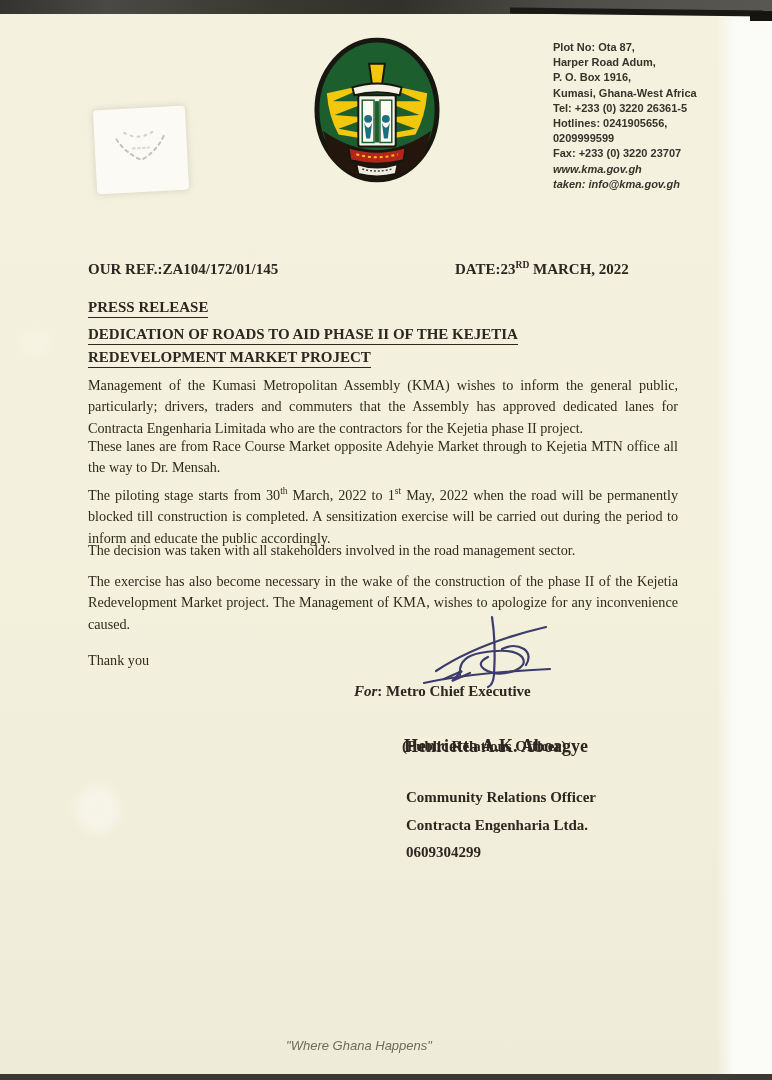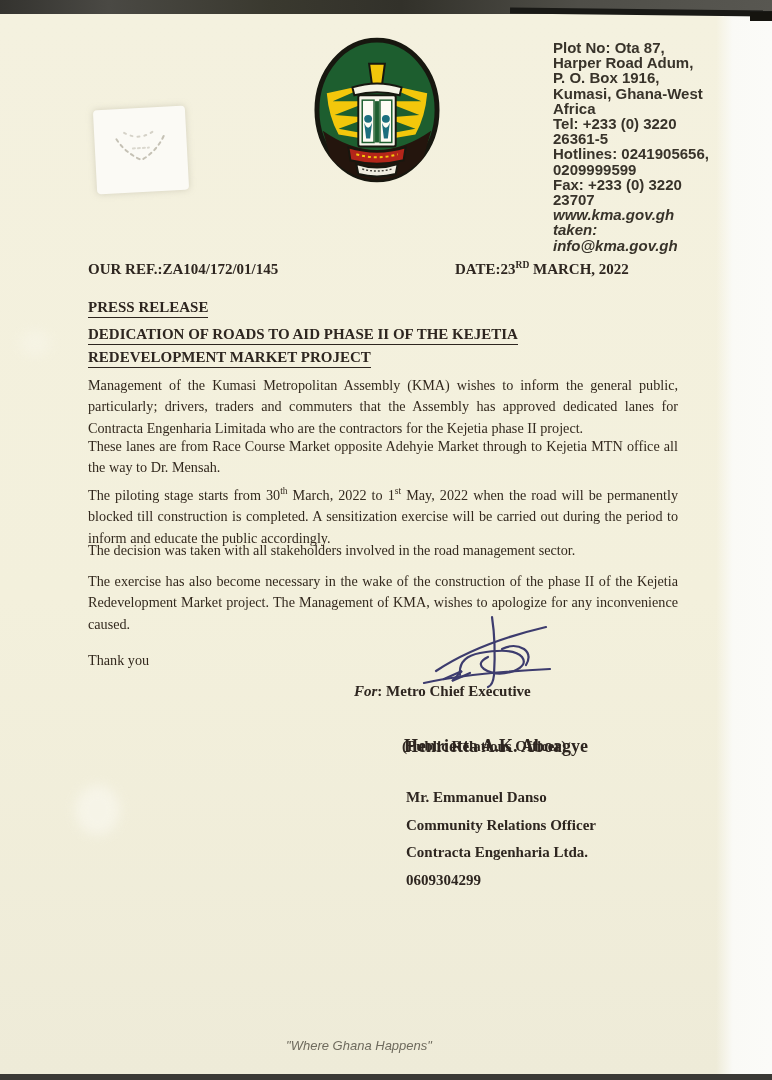--- a/index.html
+++ b/index.html
@@ -31,7 +31,7 @@
     font-family:"Liberation Sans", sans-serif; font-weight:700; font-size:22.5px;
     letter-spacing:.2px; color:#26241f; }
   .addr { position:absolute; left:553px; top:40px; width:170px;
-    font-family:"Liberation Sans", sans-serif; font-size:15px; line-height:15.2px;
+    font-family:"Liberation Sans", sans-serif; font-size:11px; line-height:15.2px;
     font-weight:700; color:#38332a; }
   .addr .web { font-style:italic; }
   .ref-row { position:absolute; left:88px; top:261px; width:590px; font-size:15px; font-weight:700; color:#2e2620; }

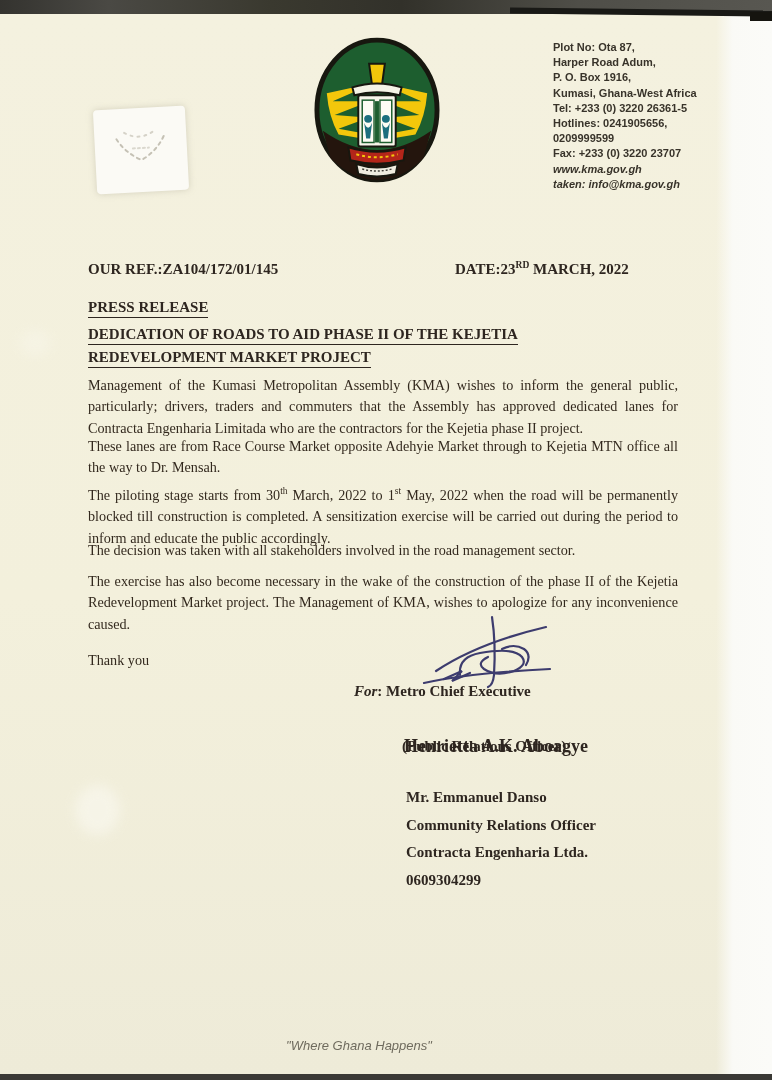--- a/index.html
+++ b/index.html
@@ -164,7 +164,6 @@
   <div class="sign-title">(Public Relations Officer)</div>
 
   <div class="contact2">
-    <div>Mr. Emmanuel Danso</div>
     <div>Community Relations Officer</div>
     <div>Contracta Engenharia Ltda.</div>
     <div>0609304299</div>

